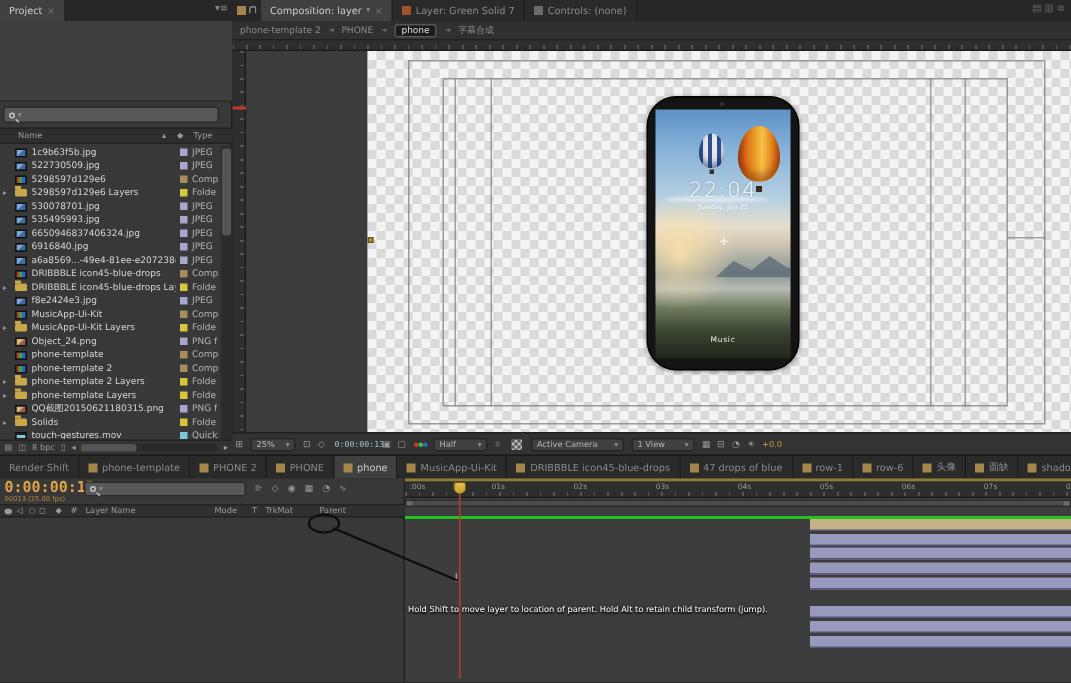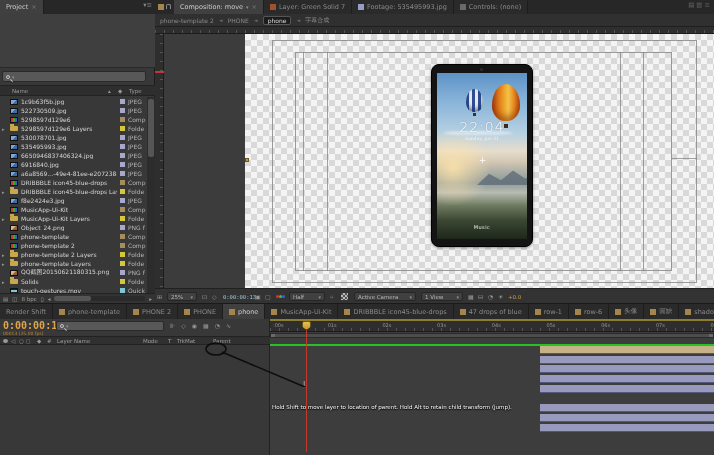--- a/index.html
+++ b/index.html
@@ -236,7 +236,7 @@
           <span style="width:5px;height:5px;border:1px solid #888;border-radius:2px 2px 0 0;border-bottom:none;margin-top:-2px"></span>
         </div>
       <div class="tab active">
-          <span>Composition: move</span>
+          <span>Composition: layer</span>
           <span class="caret">▾</span>
           <span style="color:#777">×</span>
         </div>

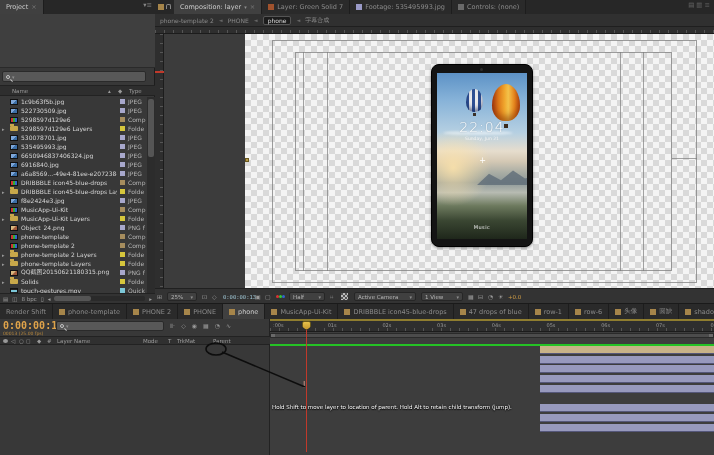--- a/index.html
+++ b/index.html
@@ -245,10 +245,6 @@
           <span>Layer: Green Solid 7</span>
         </div>
       <div class="tab">
-          <span class="chip" style="background:#9a9ac8"></span>
-          <span>Footage: 535495993.jpg</span>
-        </div>
-      <div class="tab">
           <span class="chip" style="background:#6a6a6a"></span>
           <span>Controls: (none)</span>
         </div>

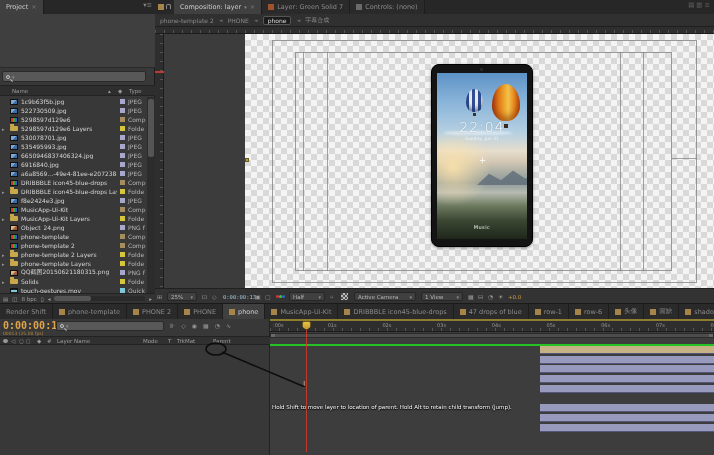--- a/index.html
+++ b/index.html
@@ -276,7 +276,7 @@
       <div class="abs" style="left:508px;top:124px;width:25px;height:0;border-top:1px solid rgba(125,125,125,.7)"></div>
       <div class="abs" style="left:81px;top:124px;width:4px;height:4px;background:#b89a4a;border:1px solid #6a5a20"></div>
 
-      <div class="abs" id="phone" style="left:267px;top:30px;width:102px;height:183px;background:#141414;border:1px solid #000;border-radius:8px;box-shadow:0 1px 3px rgba(0,0,0,.4)">
+      <div class="abs" id="phone" style="left:267px;top:30px;width:102px;height:183px;background:#141414;border:1px solid #000;border-radius:20px;box-shadow:0 1px 3px rgba(0,0,0,.4)">
         <div class="abs" style="left:48px;top:3px;width:3px;height:3px;border-radius:50%;background:#2e2e2e"></div>
         <div class="abs" id="phone-screen" style="left:5px;top:8px;width:90px;height:166px;overflow:hidden;background:
           radial-gradient(circle at 18% 57%, rgba(255,228,170,.85), rgba(255,228,170,0) 32%),

